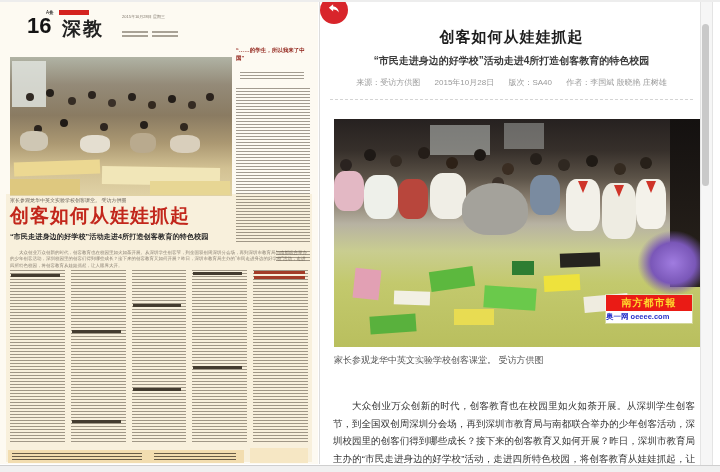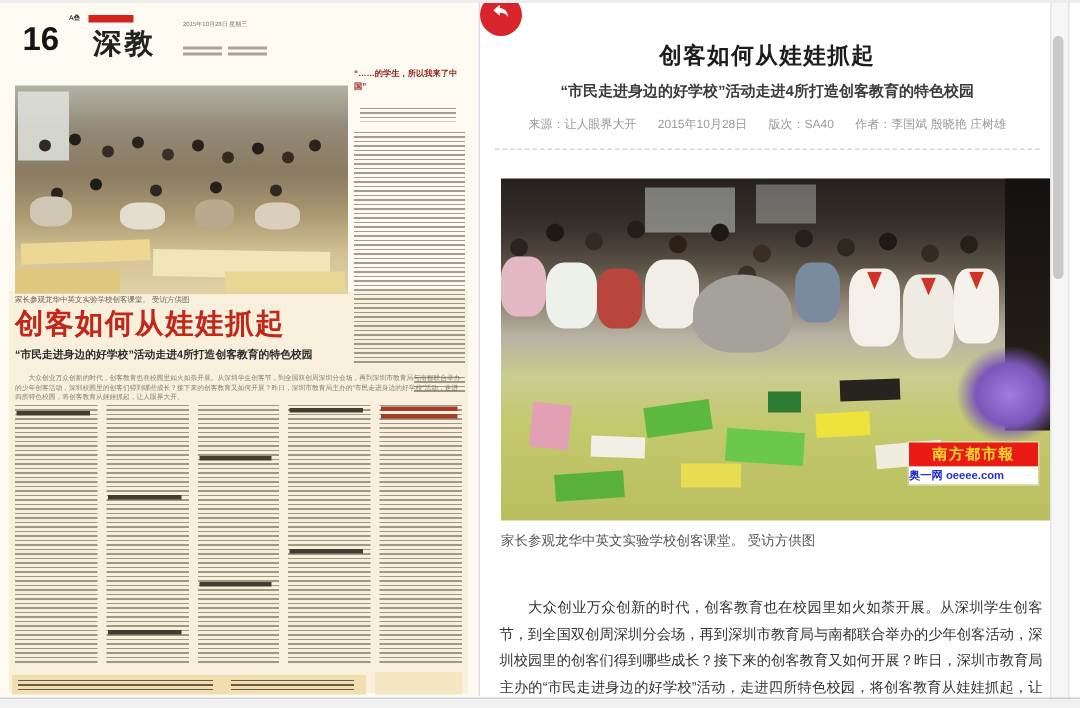--- a/index.html
+++ b/index.html
@@ -19,7 +19,7 @@
   .s50{transform:scale(.5);width:200%}
   .s72{transform:scale(.72);width:139%}
   .redbox{position:absolute;left:59px;top:8px;width:30px;height:5px;background:#d4231f}
-  .pagenum{position:absolute;left:15px;top:11px;font-size:22px;font-weight:bold;color:#141414}
+  .pagenum{position:absolute;left:27px;top:11px;font-size:22px;font-weight:bold;color:#141414}
   .section{position:absolute;left:62px;top:14px;font-size:19px;font-weight:600;color:#222;letter-spacing:2px}
   .dateblock{position:absolute;left:122px;top:12px;width:80px;color:#7d7468}
   .dbar{height:2px;background-image:repeating-linear-gradient(to right,rgba(100,90,75,.55) 0 26px,transparent 26px 30px);margin-top:2px;width:58px}

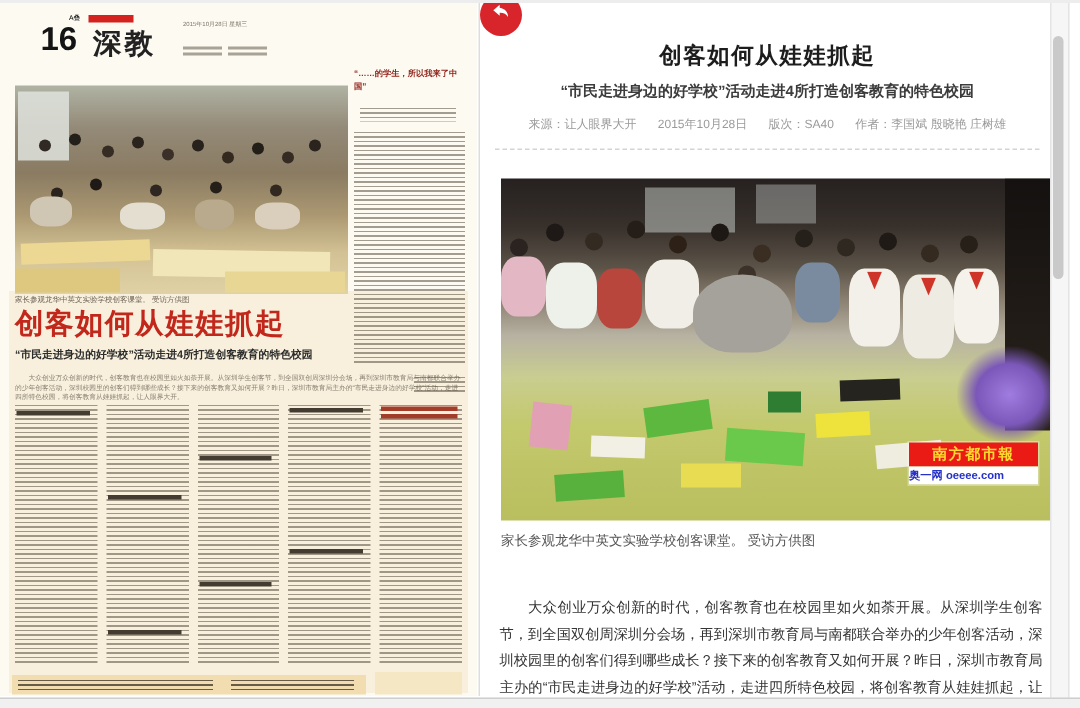--- a/index.html
+++ b/index.html
@@ -196,7 +196,7 @@
     <div class="a-title">创客如何从娃娃抓起</div>
     <div class="a-sub">“市民走进身边的好学校”活动走进4所打造创客教育的特色校园</div>
     <div class="a-meta">
-      <span>来源：让人眼界大开</span>
+      <span>来源：受访方供图</span>
       <span>2015年10月28日</span>
       <span>版次：SA40</span>
       <span>作者：李国斌 殷晓艳 庄树雄</span>

